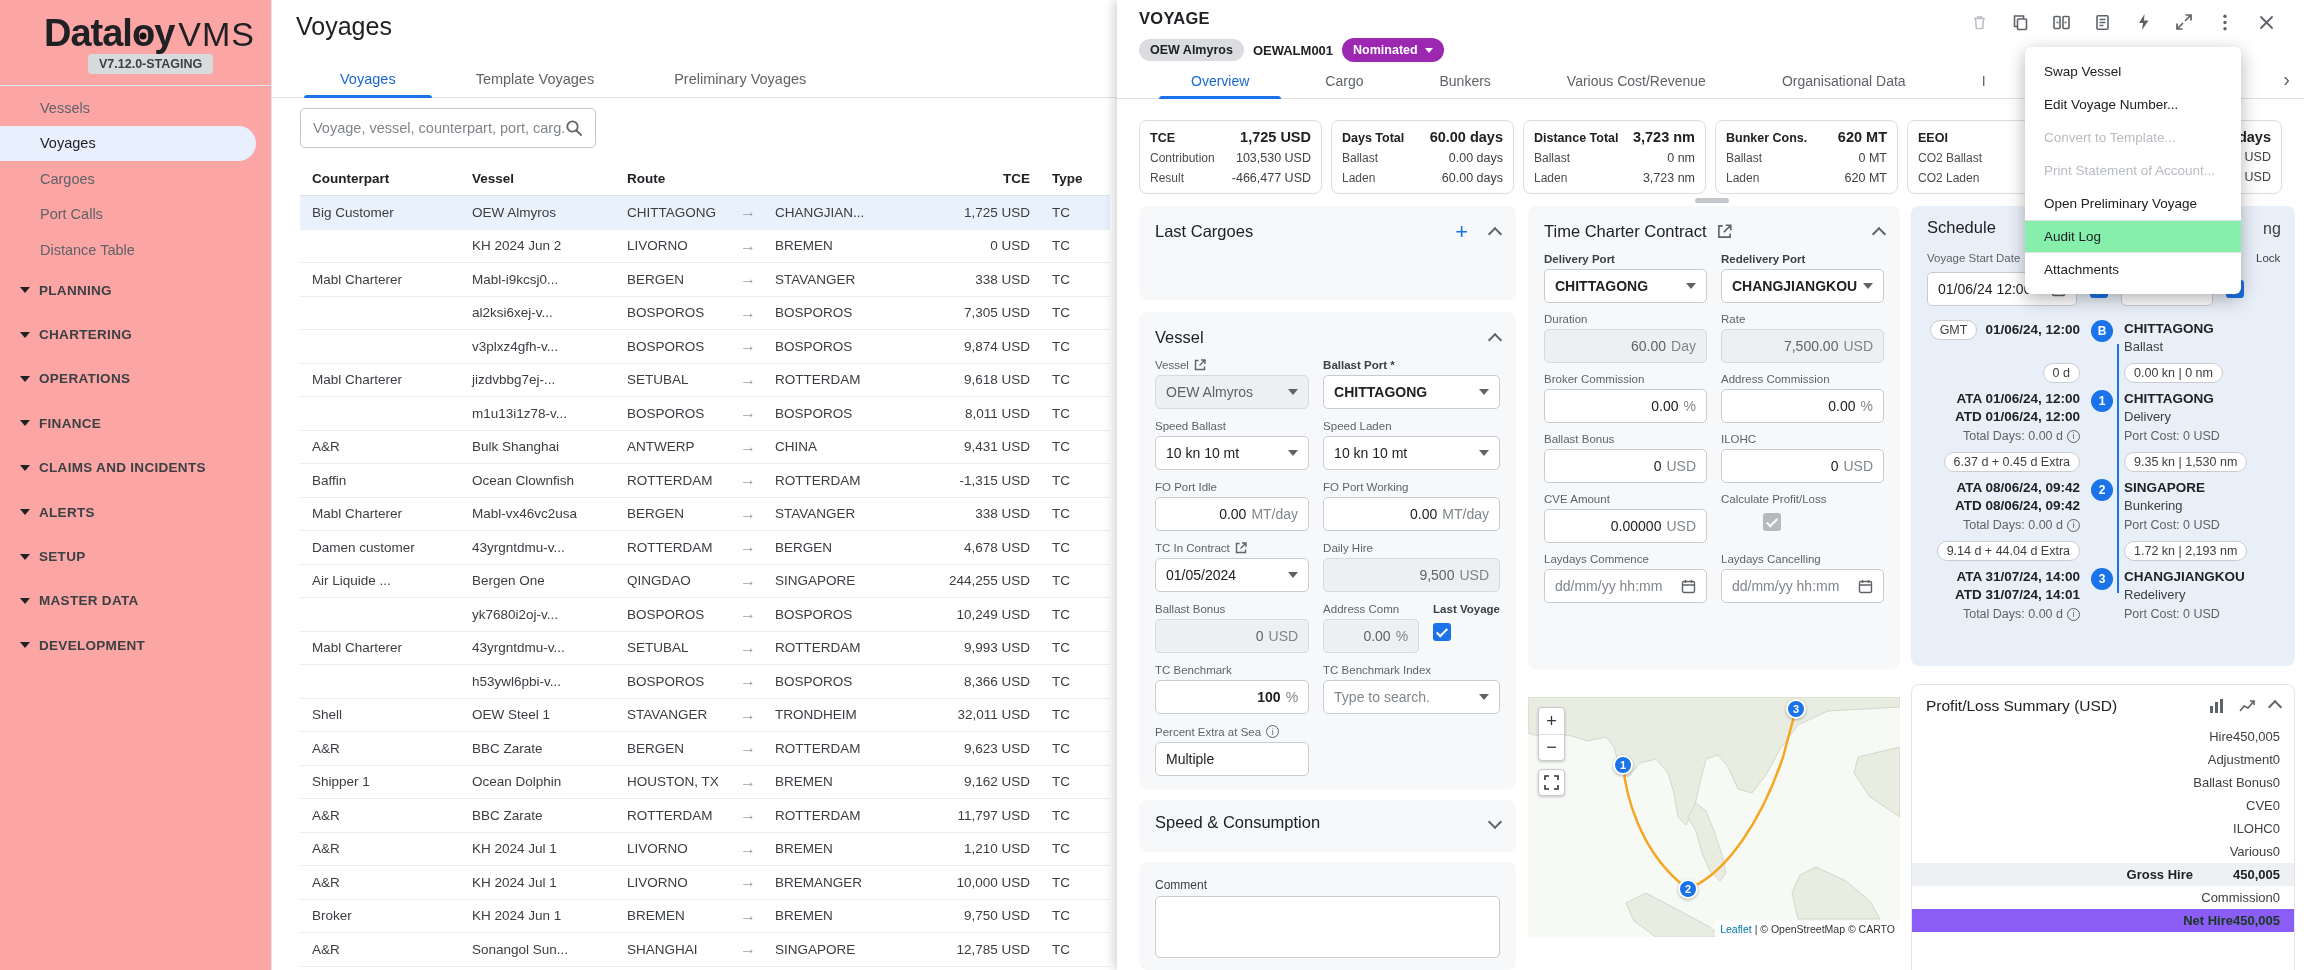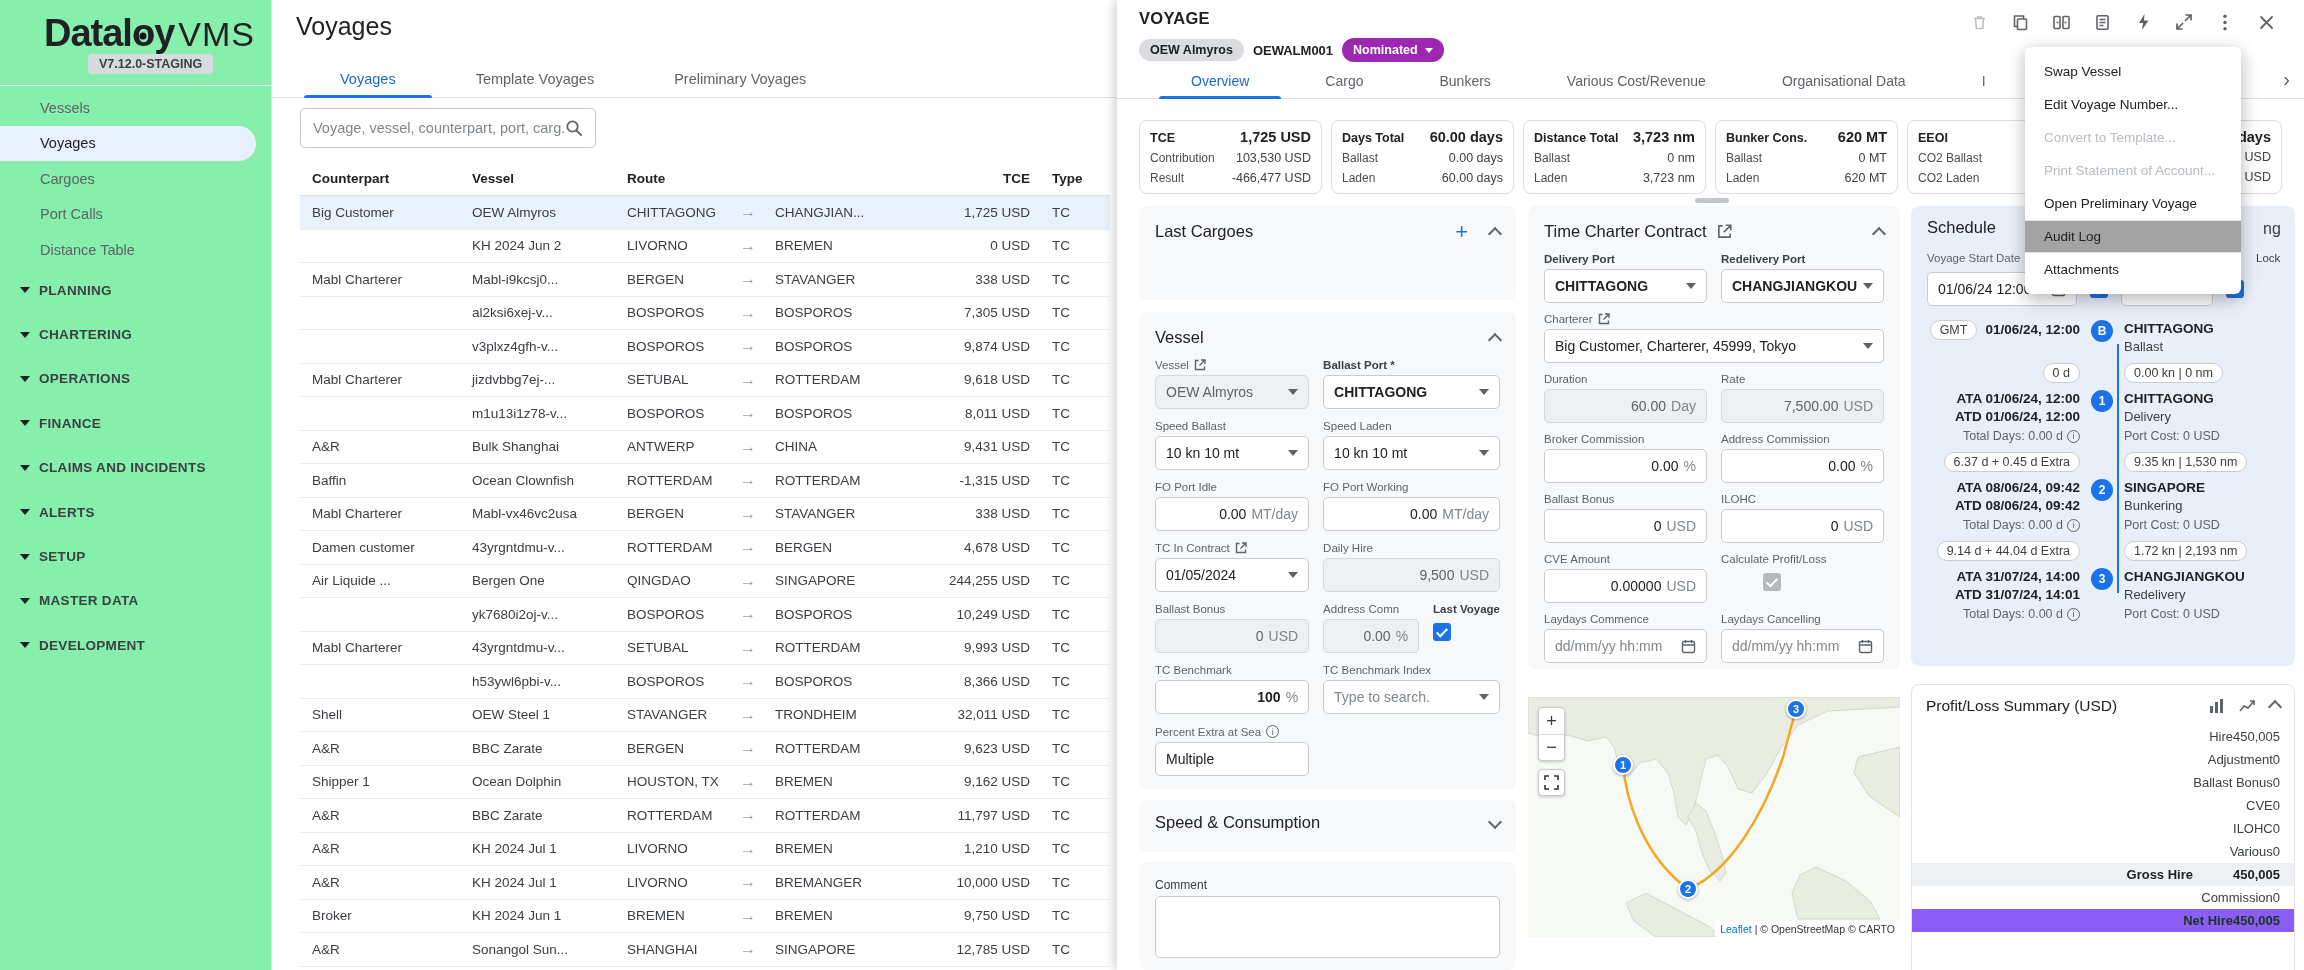--- a/index.html
+++ b/index.html
@@ -7,7 +7,7 @@
               font-family:"Liberation Sans", sans-serif; color:#202124; }
 
   
-  #sidebar { position:absolute; left:0; top:0; width:272px; height:970px; background:#86efac;
+  #sidebar { position:absolute; left:0; top:0; width:272px; height:970px; background:#fca5a5;
              border-right:1px solid #e1e3e6; z-index:2; }
   .logo { position:absolute; left:44px; top:12px; font-size:38px; white-space:nowrap; }
   .logo .lb { font-weight:800; letter-spacing:-1px; }

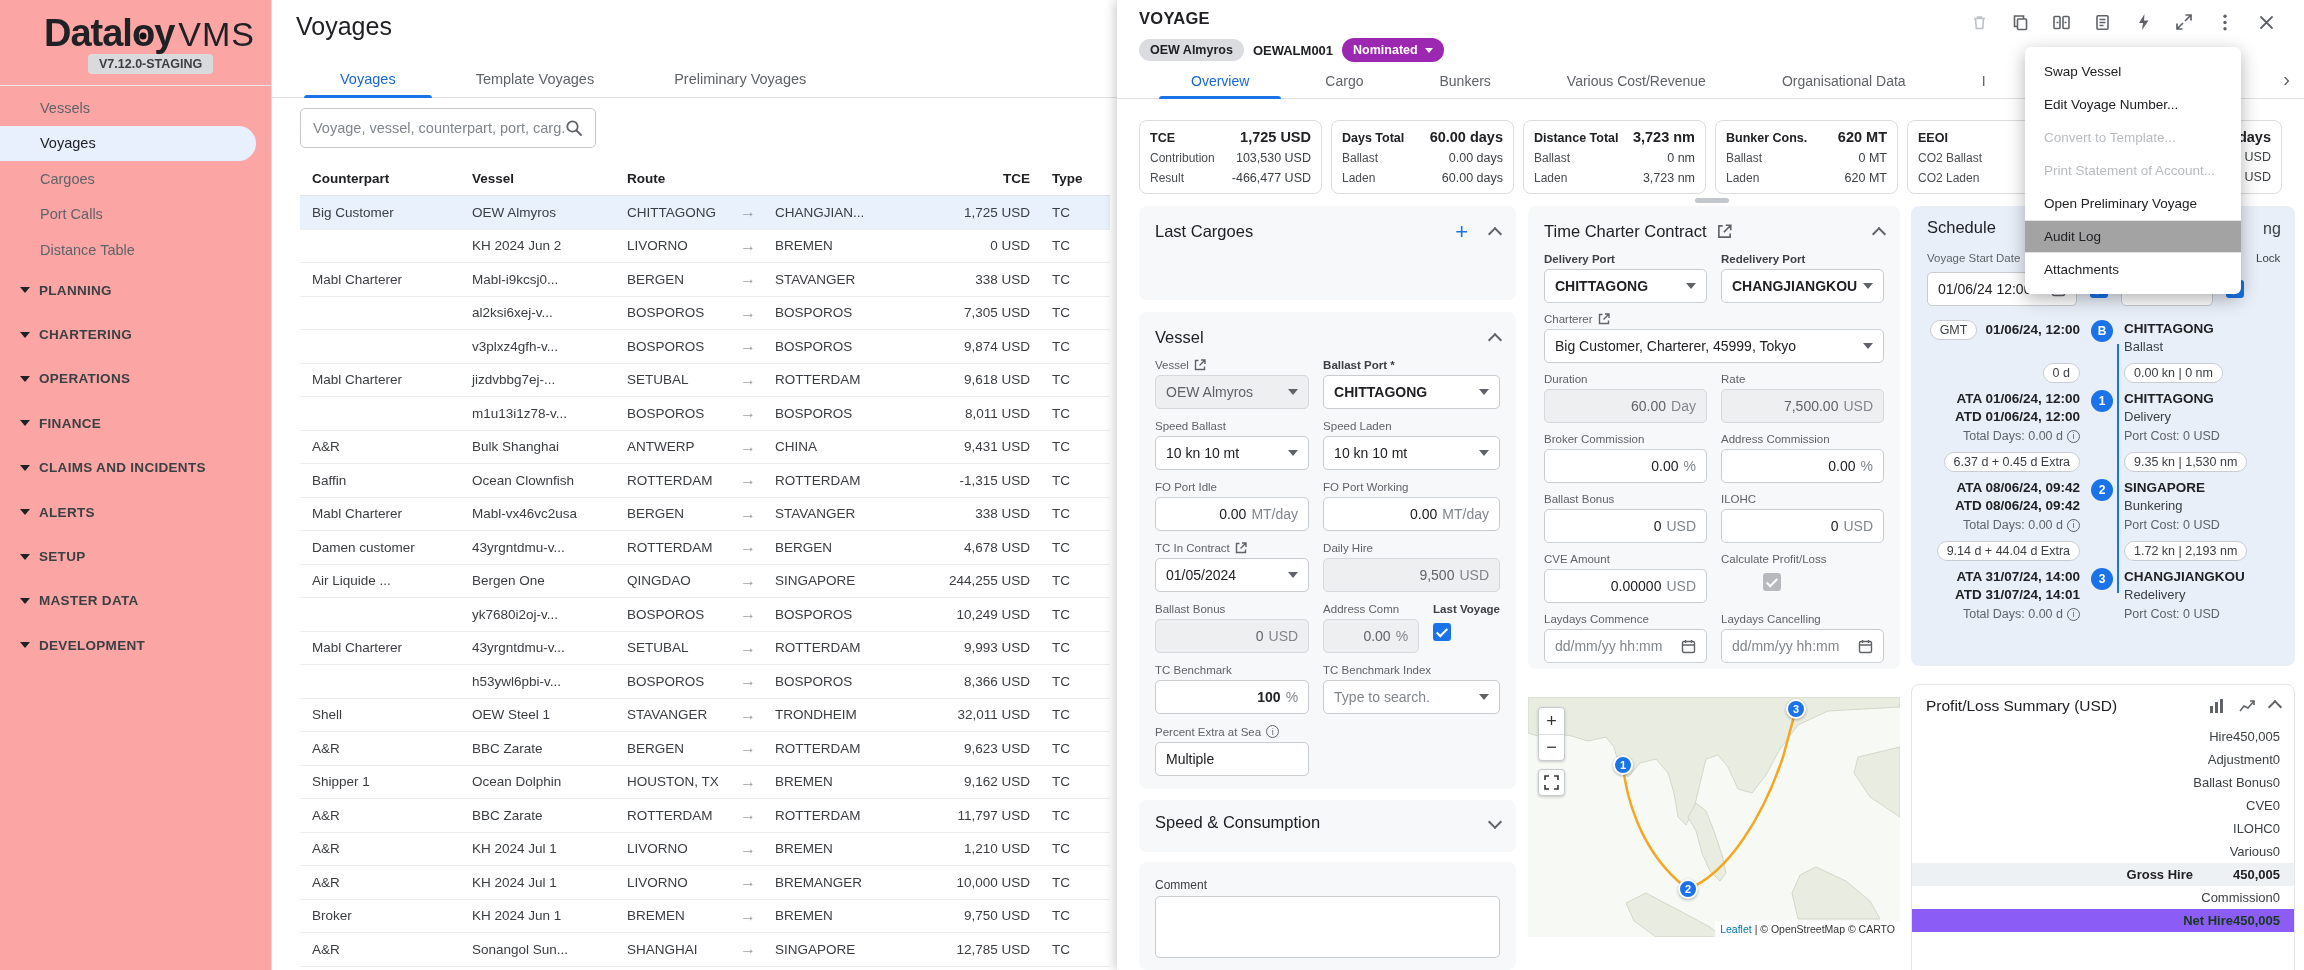--- a/index.html
+++ b/index.html
@@ -193,7 +193,7 @@
   .mitem { height:33px; display:flex; align-items:center; padding:0 19px; font-size:13.5px; color:#202124;
            cursor:pointer; white-space:nowrap; }
   .mitem.disabled { color:#b8bcc0; cursor:default; }
-  .mitem.highlight { background:#a3a3a3; border-top:1px solid #e2e2e2; border-bottom:1px solid #e2e2e2; }
+  .mitem.highlight { background:#86efac; border-top:1px solid #e2e2e2; border-bottom:1px solid #e2e2e2; }
 
   svg { display:block; }
 </style>

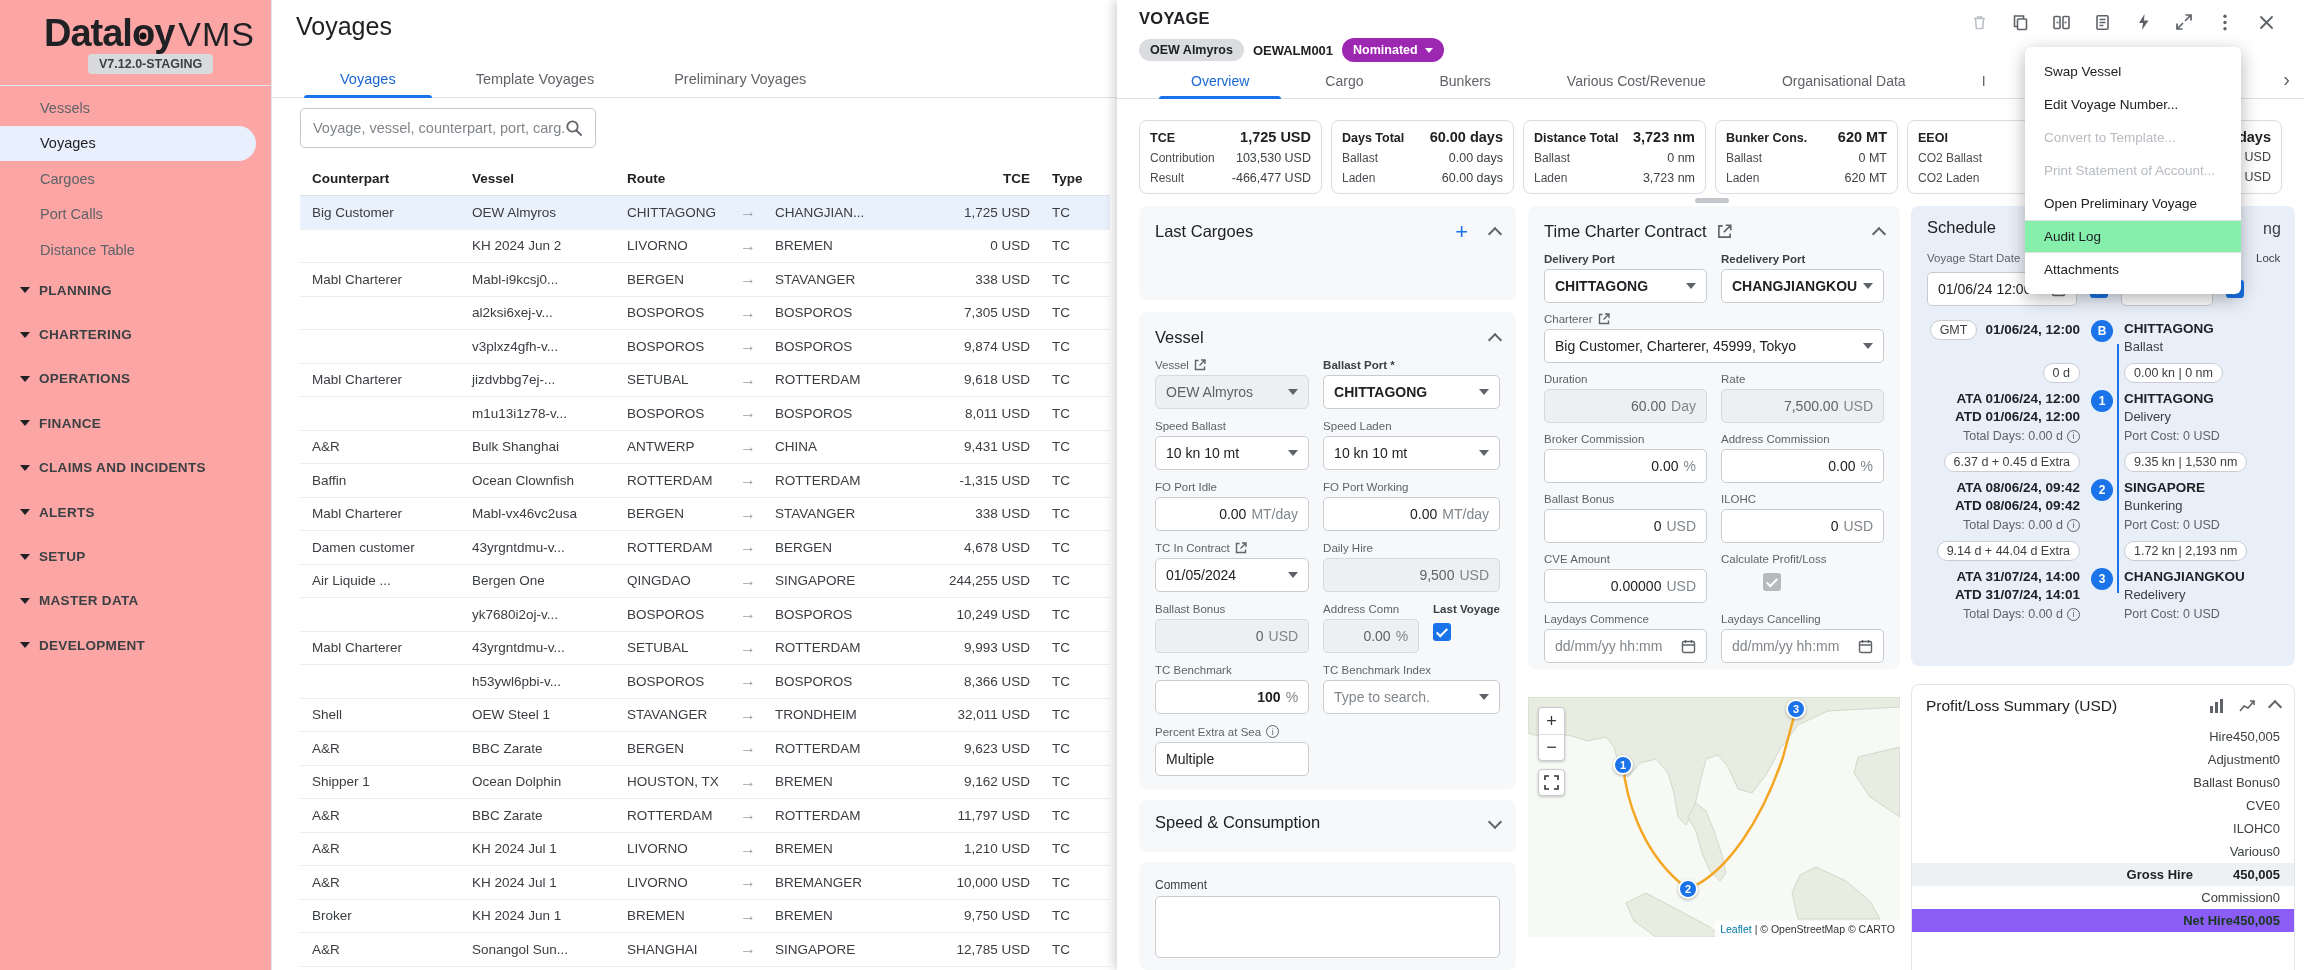--- a/index.html
+++ b/index.html
@@ -907,20 +907,6 @@
                 <span class="caret"></span>
               </div>
           </div>
-          <div class="full">
-            <div class="lbl">
-                <span>Charterer</span>
-                <span class="ico">
-                  <svg width="12" height="12" viewBox="0 0 12 12" fill="none" stroke="currentColor" stroke-width="1.4">
-                    <path d="M4.5 1.5H1.5v9h9V7.5M7 1h4v4M11 1 5.5 6.5"></path>
-                  </svg>
-                </span>
-              </div>
-            <div class="ctl">
-                <span>Big Customer, Charterer, 45999, Tokyo</span>
-                <span class="caret"></span>
-              </div>
-          </div>
           <div>
             <div class="lbl">
                 <span>Duration</span>

